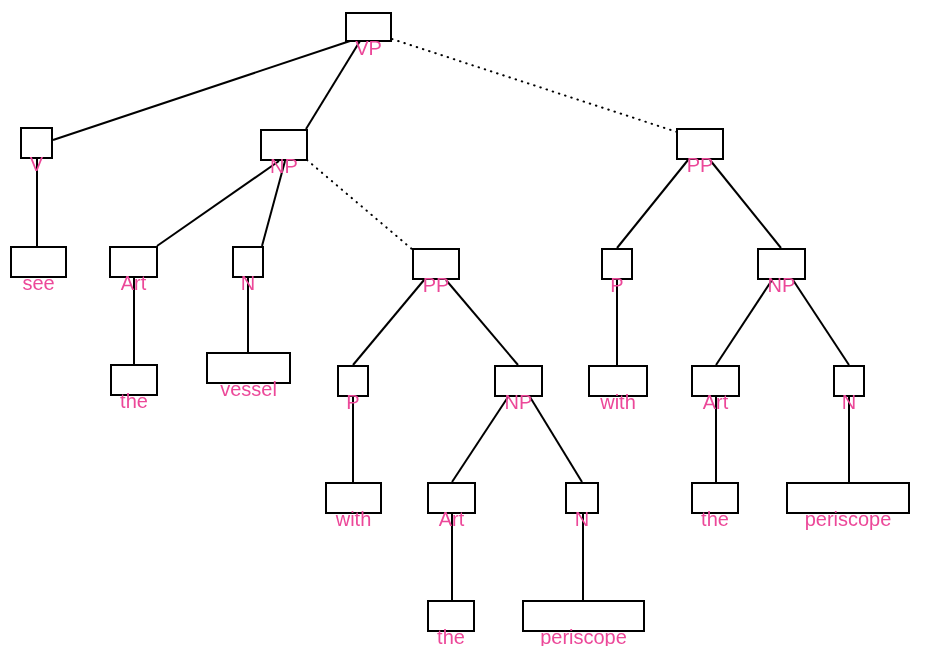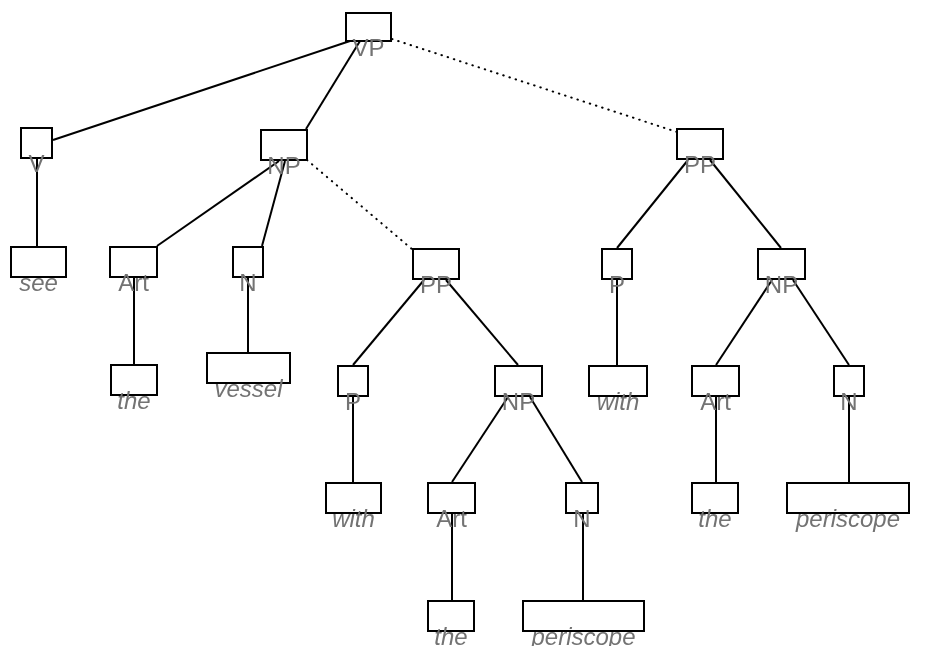--- a/index.html
+++ b/index.html
@@ -39,9 +39,9 @@
   }
   .node-label {
     font-family: "Liberation Sans", sans-serif;
-    font-size: 24px;
+    font-size: 20px;
     font-style: normal;
-    color: #737373;
+    color: #ec4899;
     letter-spacing: 0px;
     padding-bottom: 2px;
     margin-top: 44px;

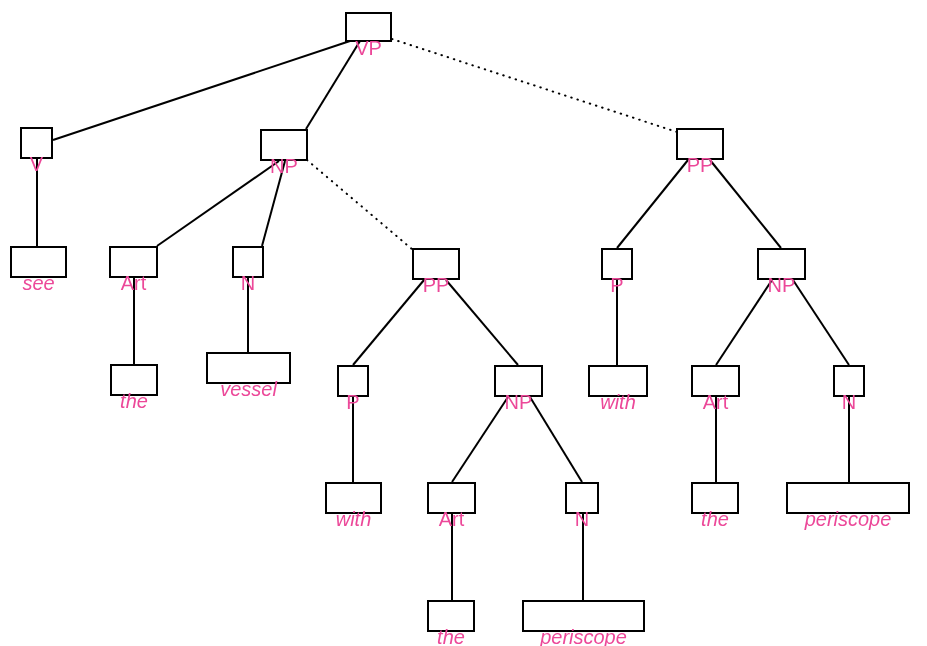--- a/index.html
+++ b/index.html
@@ -47,7 +47,6 @@
     margin-top: 44px;
   }
   .leaf .node-label {
-    font-style: italic;
   }
 </style>
 </head>

